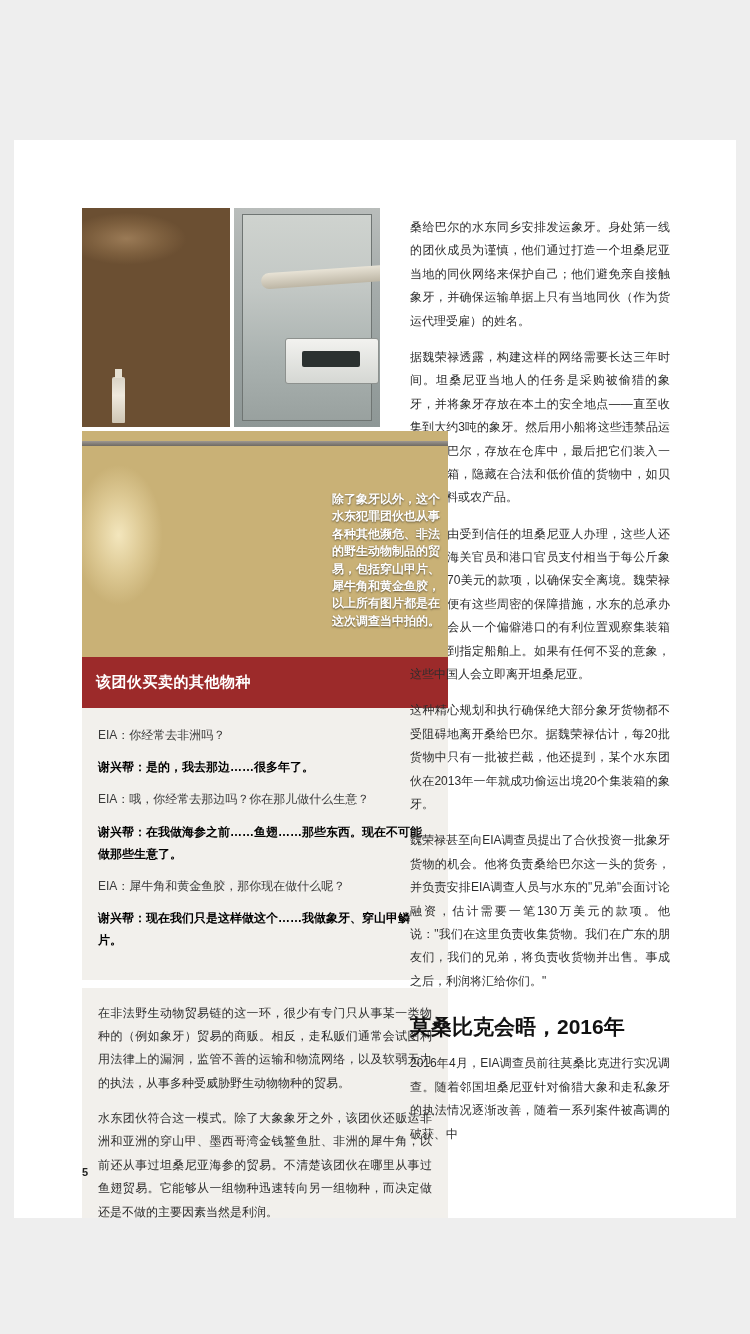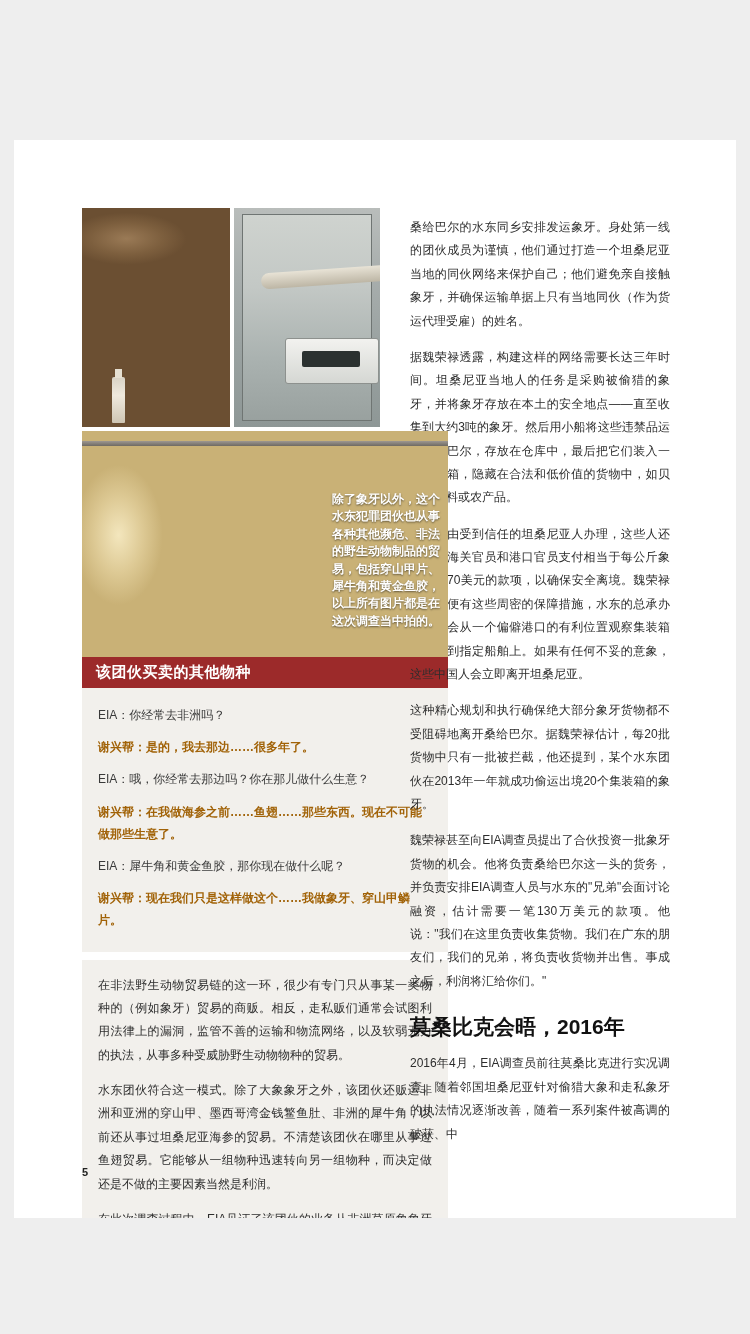--- a/index.html
+++ b/index.html
@@ -162,7 +162,7 @@
     color: #ffffff;
     font-size: 15px;
     font-weight: bold;
-    padding: 6px 14px;
+    padding: 16px 14px;
     box-sizing: border-box;
     letter-spacing: 0.5px;
   }

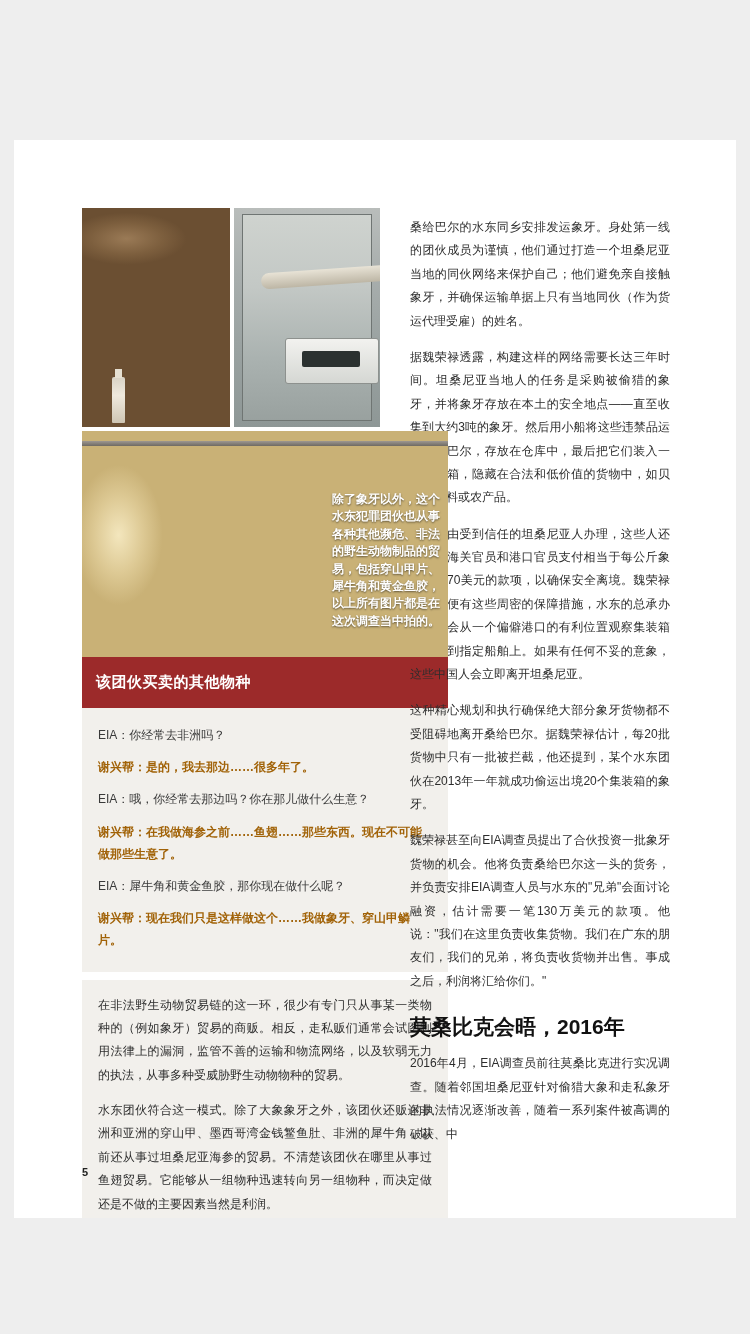--- a/index.html
+++ b/index.html
@@ -172,7 +172,7 @@
     width: 366px;
     box-sizing: border-box;
     background: #f2f0ec;
-    padding: 16px 16px 14px 16px;
+    padding: 16px 16px 22px 16px;
     font-size: 12px;
     line-height: 1.85;
     color: #2b2b2b;

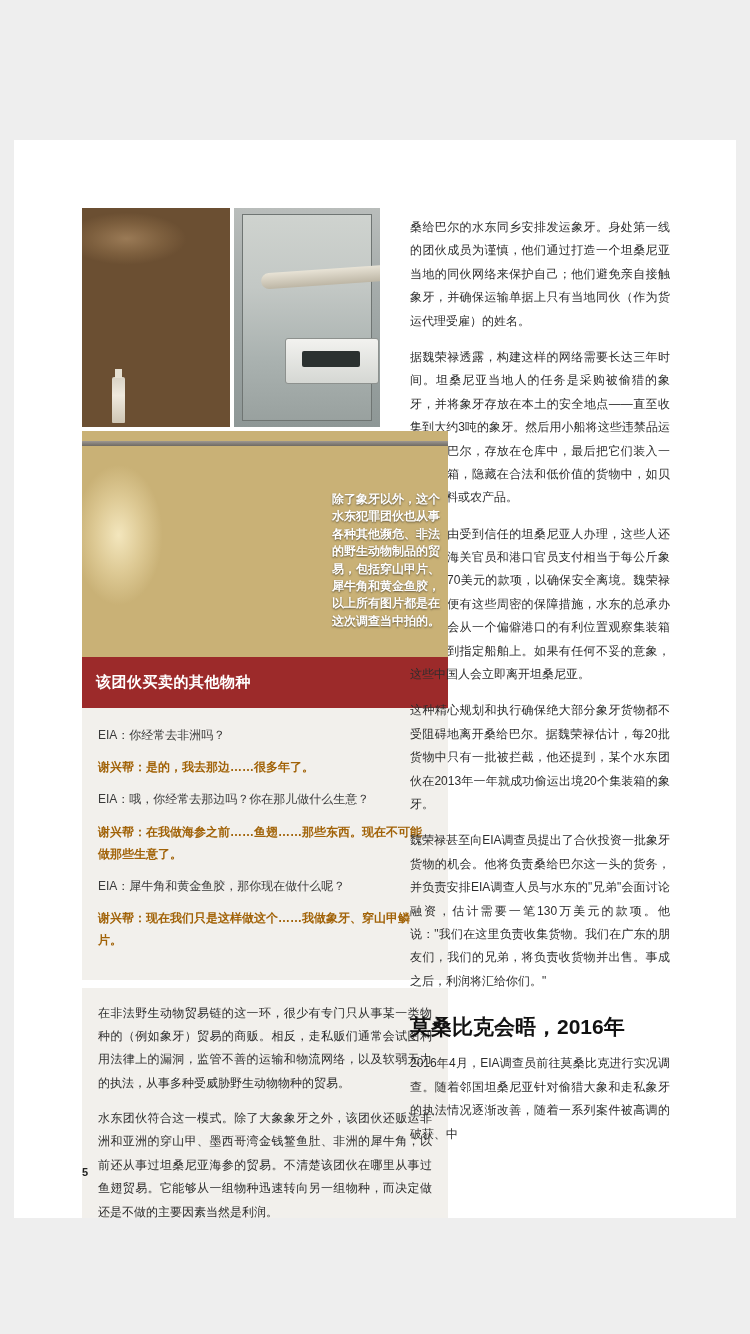--- a/index.html
+++ b/index.html
@@ -188,7 +188,7 @@
   }
   .a {
     font-weight: bold;
-    color: #a16207;
+    color: #000000;
   }
 
   

